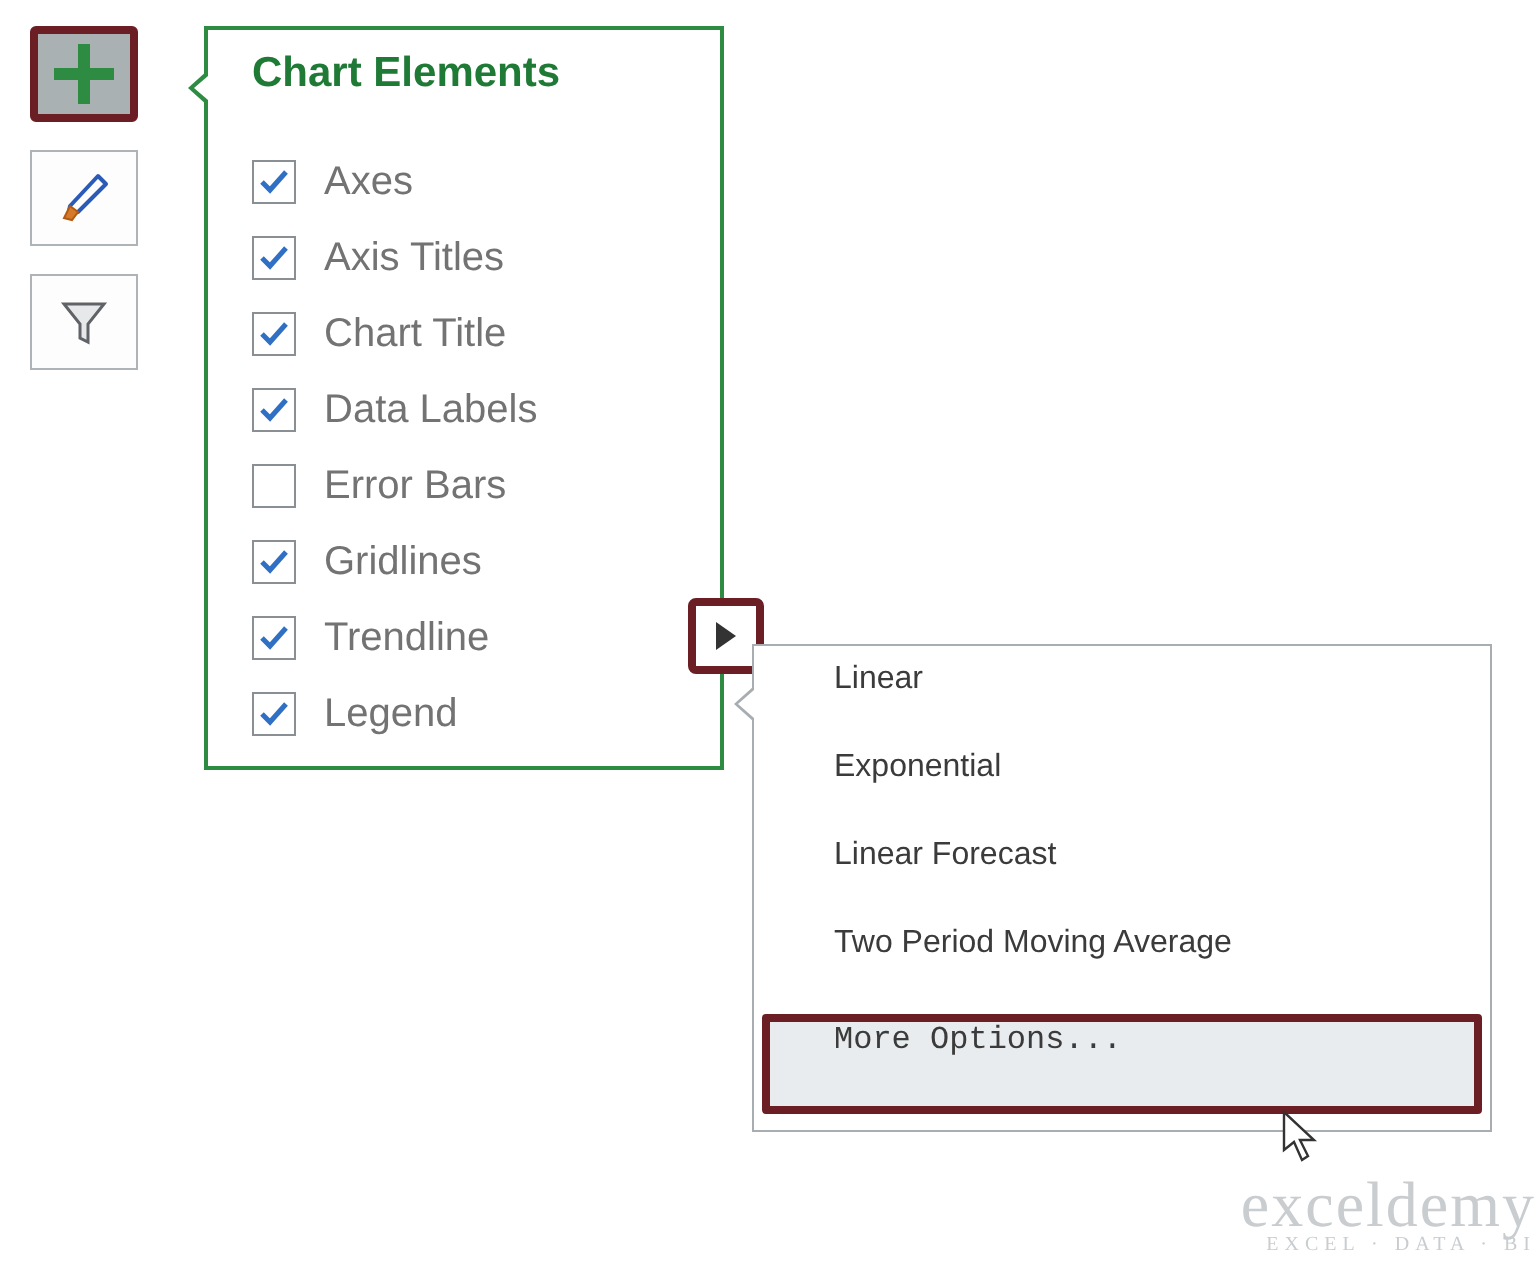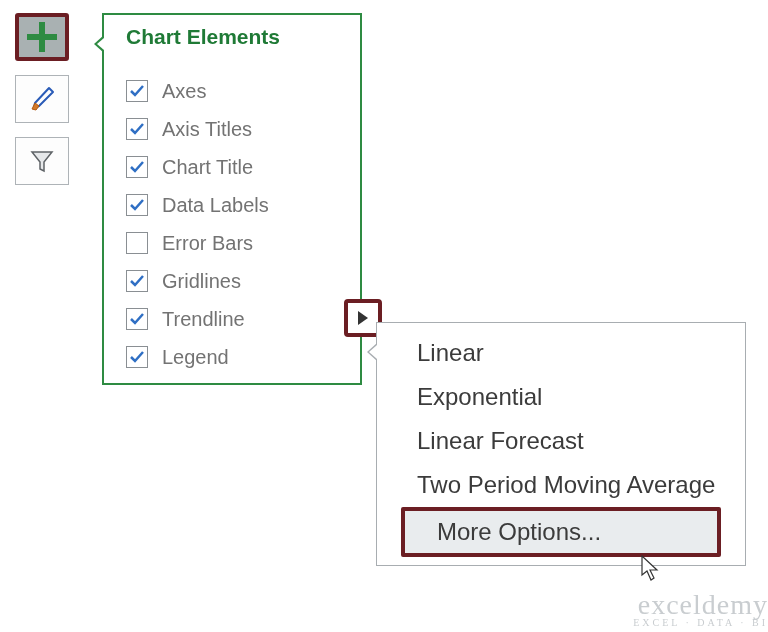--- a/index.html
+++ b/index.html
@@ -142,9 +142,8 @@
   .sm-item {
     height: 44px;
     display: flex;
-    align-items: center;
     padding: 0 22px 0 40px;
-    font-size: 24px;
+    font-size: 16px;
     color: #3b3b3b;
     box-sizing: border-box;
   }

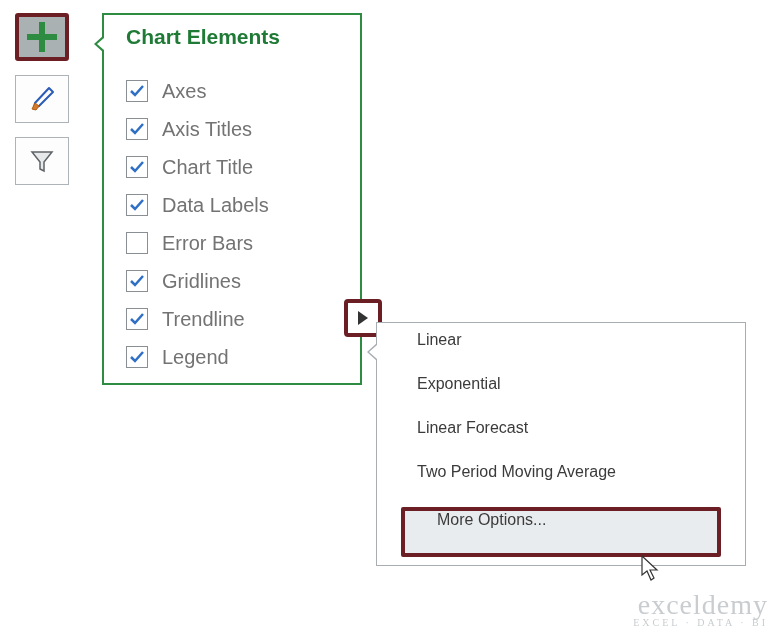--- a/index.html
+++ b/index.html
@@ -151,9 +151,10 @@
     background: #e9ecee;
     border: 4px solid #6b1e23;
     border-radius: 2px;
-    margin: 0 24px;
+    margin: 0 4px;
     padding-left: 32px;
     height: 50px;
+    font-family: Liberation Mono, monospace;
   }
   .cursor {
     position: absolute;

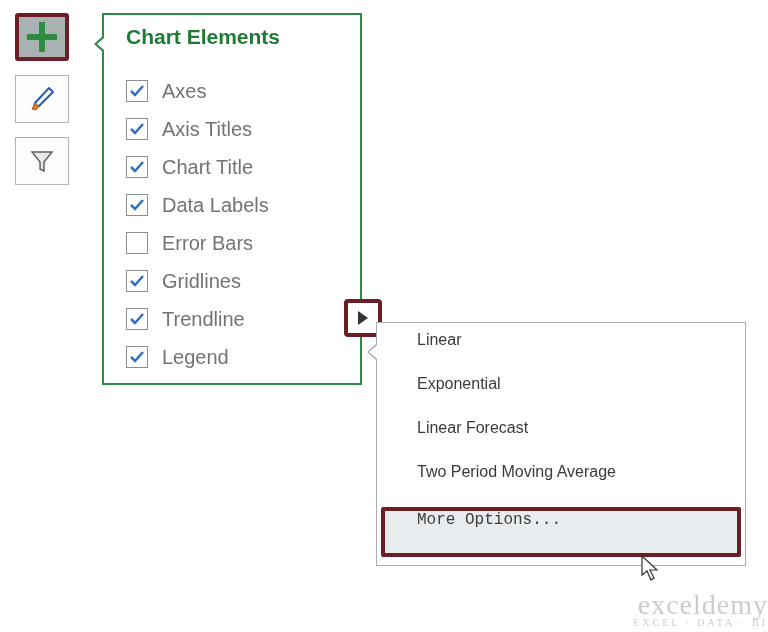--- a/index.html
+++ b/index.html
@@ -170,7 +170,7 @@
     color: #c9cdd0;
     font-family: Georgia, serif;
   }
-  .watermark .big { font-size: 28px; letter-spacing: 1px; }
+  .watermark .big { font-size: 32px; letter-spacing: 1px; }
   .watermark .small { font-size: 10px; letter-spacing: 3px; margin-top: -4px; }
 </style>
 </head>

